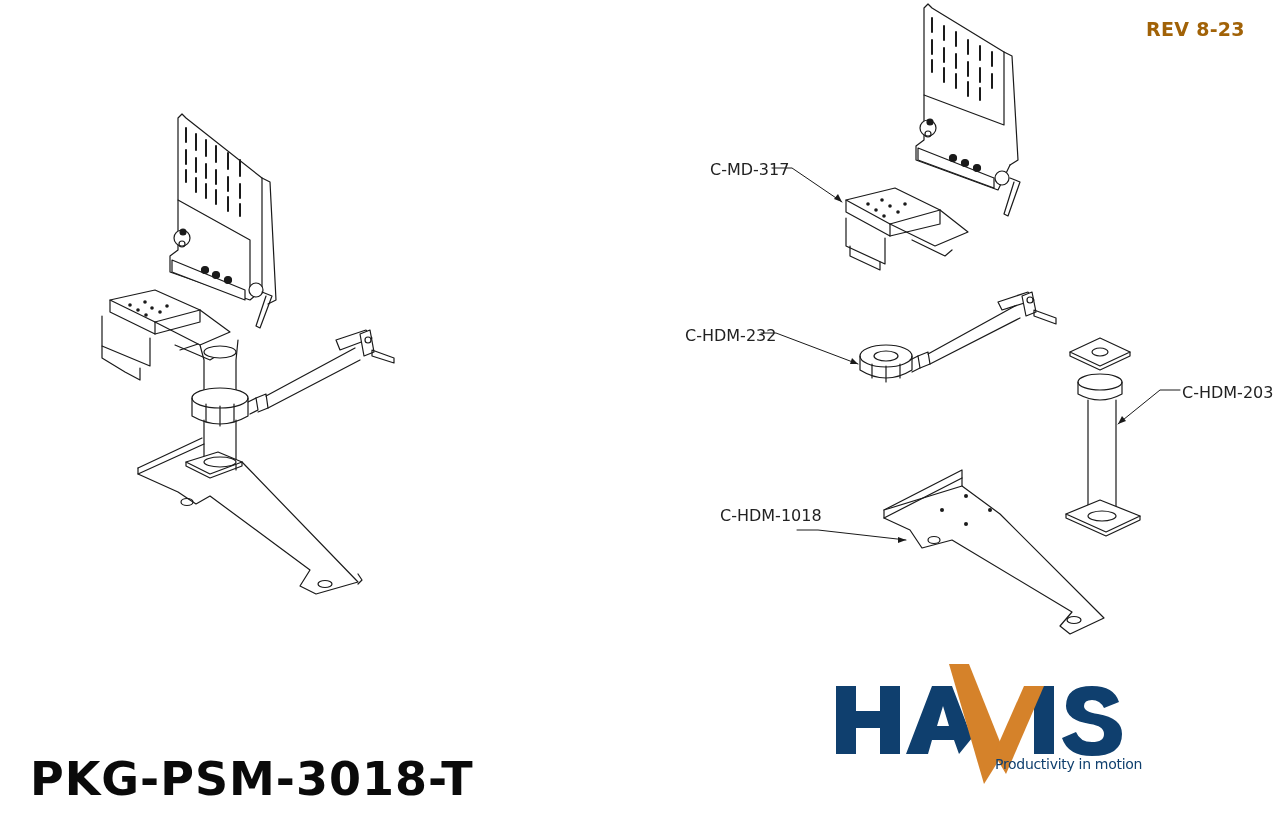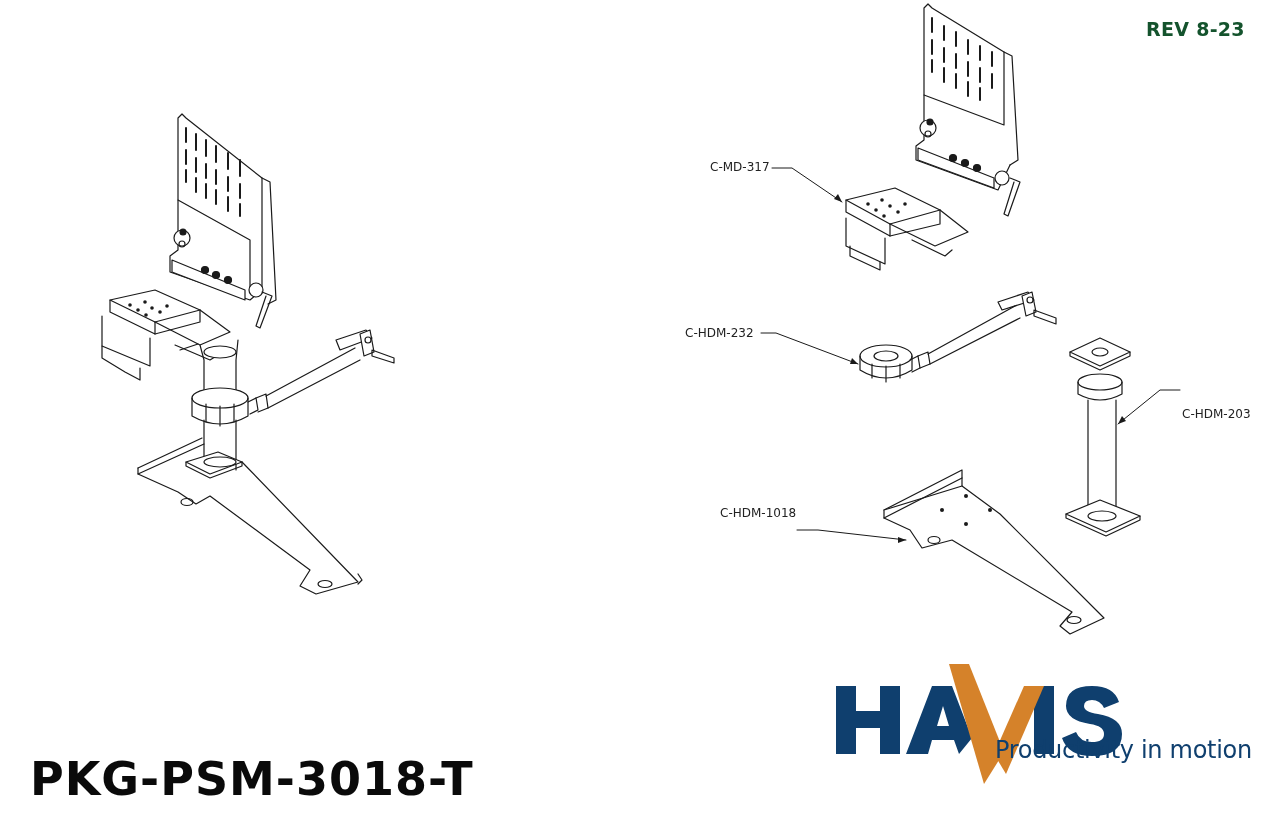--- a/index.html
+++ b/index.html
@@ -5,7 +5,7 @@
   html, body { margin:0; padding:0; background:#ffffff; }
   body { width:1288px; height:834px; position:relative; overflow:hidden; font-family:"Liberation Sans", sans-serif; }
   .abs { position:absolute; }
-  #rev { left:1146px; top:18px; font-family:"DejaVu Sans", sans-serif; font-weight:bold; font-size:19px; color:#14532d; letter-spacing:0.3px; }
+  #rev { left:1146px; top:18px; font-family:"DejaVu Sans", sans-serif; font-weight:bold; font-size:19px; color:#a16207; letter-spacing:0.3px; }
   #model { left:30px; top:752px; font-family:"DejaVu Sans", sans-serif; font-weight:bold; font-size:46px; color:#0a0a0a; letter-spacing:1px; }
   .callout { font-family:"DejaVu Sans", sans-serif; font-size:12px; color:#222; white-space:nowrap; }
   #c1 { left:710px; top:160px; }

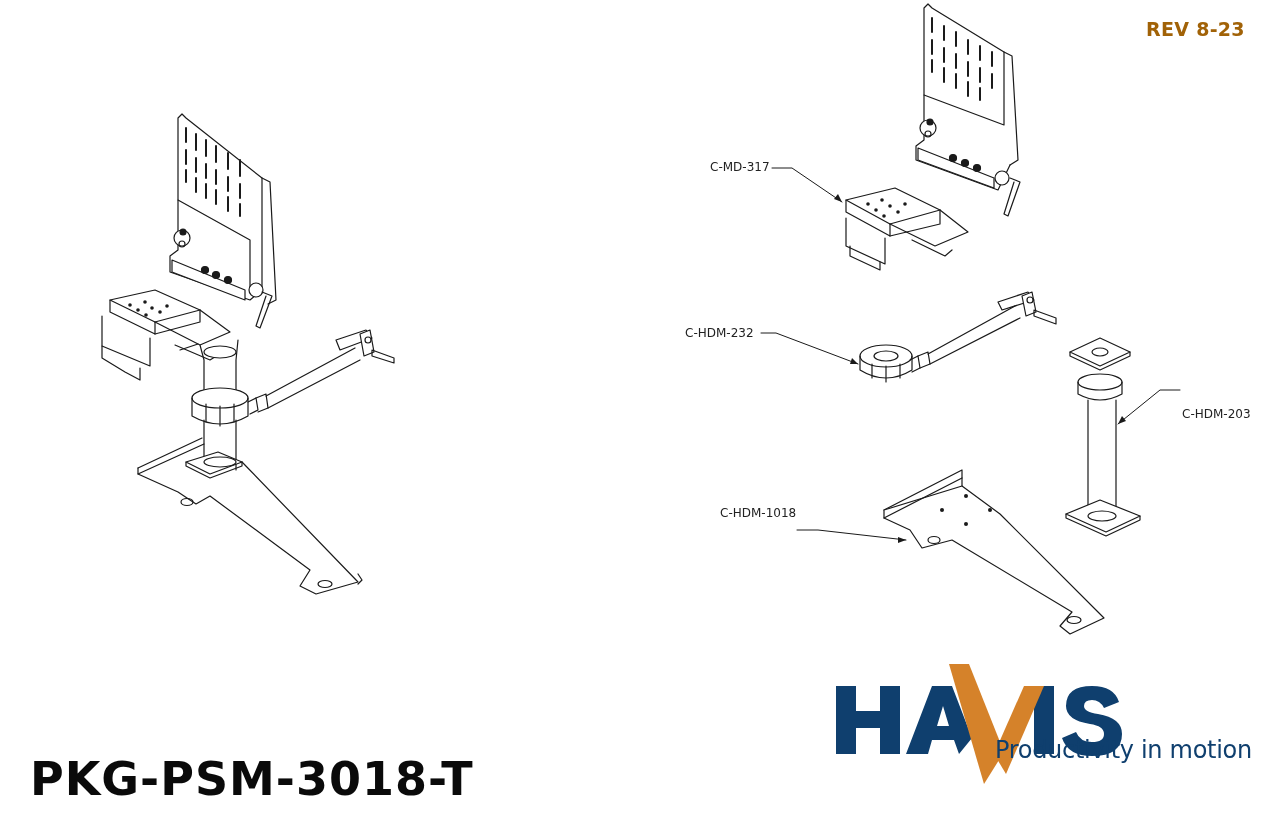--- a/index.html
+++ b/index.html
@@ -7,7 +7,7 @@
   .abs { position:absolute; }
   #rev { left:1146px; top:18px; font-family:"DejaVu Sans", sans-serif; font-weight:bold; font-size:19px; color:#a16207; letter-spacing:0.3px; }
   #model { left:30px; top:752px; font-family:"DejaVu Sans", sans-serif; font-weight:bold; font-size:46px; color:#0a0a0a; letter-spacing:1px; }
-  .callout { font-family:"DejaVu Sans", sans-serif; font-size:12px; color:#222; white-space:nowrap; }
+  .callout { font-family:"DejaVu Sans", sans-serif; font-size:16px; color:#222; white-space:nowrap; }
   #c1 { left:710px; top:160px; }
   #c2 { left:685px; top:326px; }
   #c3 { left:1182px; top:383px;margin-top:24px; }

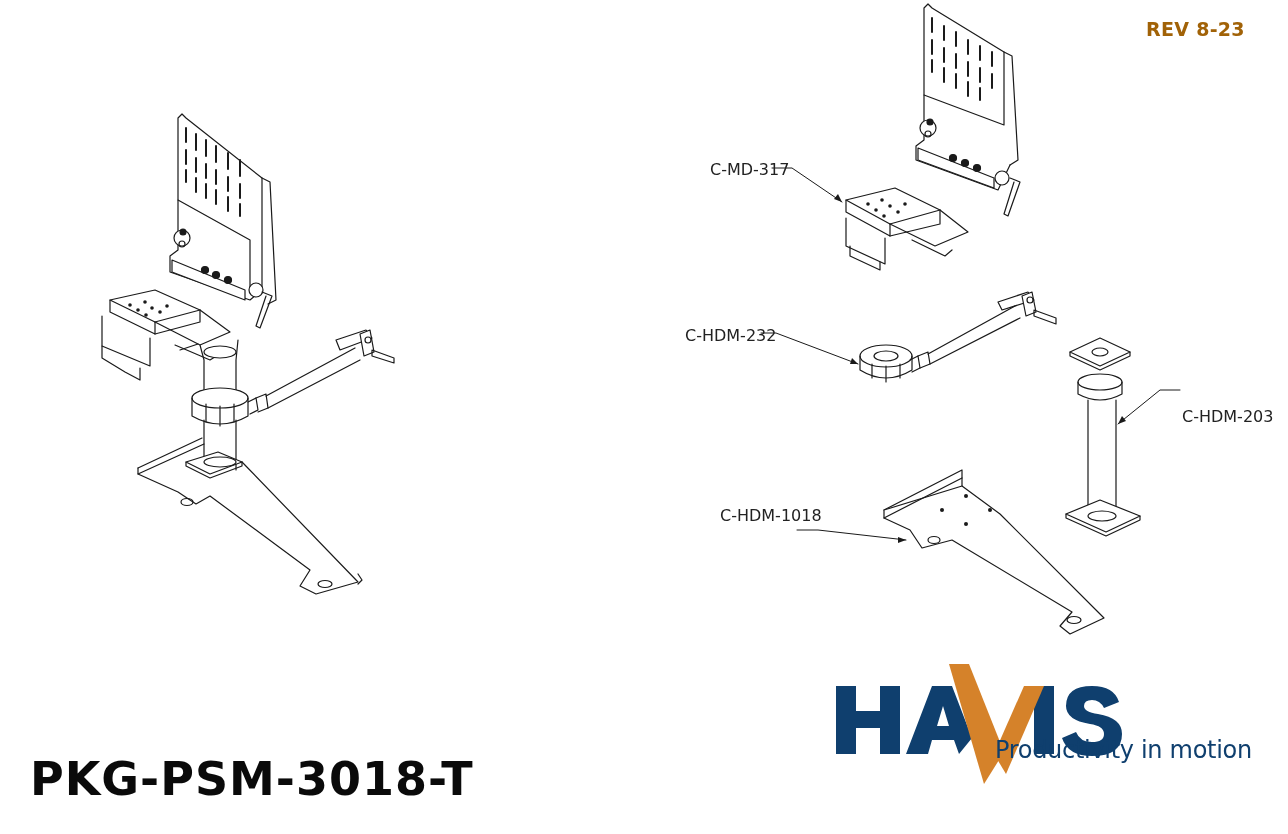--- a/index.html
+++ b/index.html
@@ -10,7 +10,7 @@
   .callout { font-family:"DejaVu Sans", sans-serif; font-size:16px; color:#222; white-space:nowrap; }
   #c1 { left:710px; top:160px; }
   #c2 { left:685px; top:326px; }
-  #c3 { left:1182px; top:383px;margin-top:24px; }
+  #c3 { left:1182px; top:383px; }
   #c4 { left:720px; top:506px; }
   svg.draw { position:absolute; left:0; top:0; }
   #logo { left:834px; top:664px; width:400px; height:130px; }

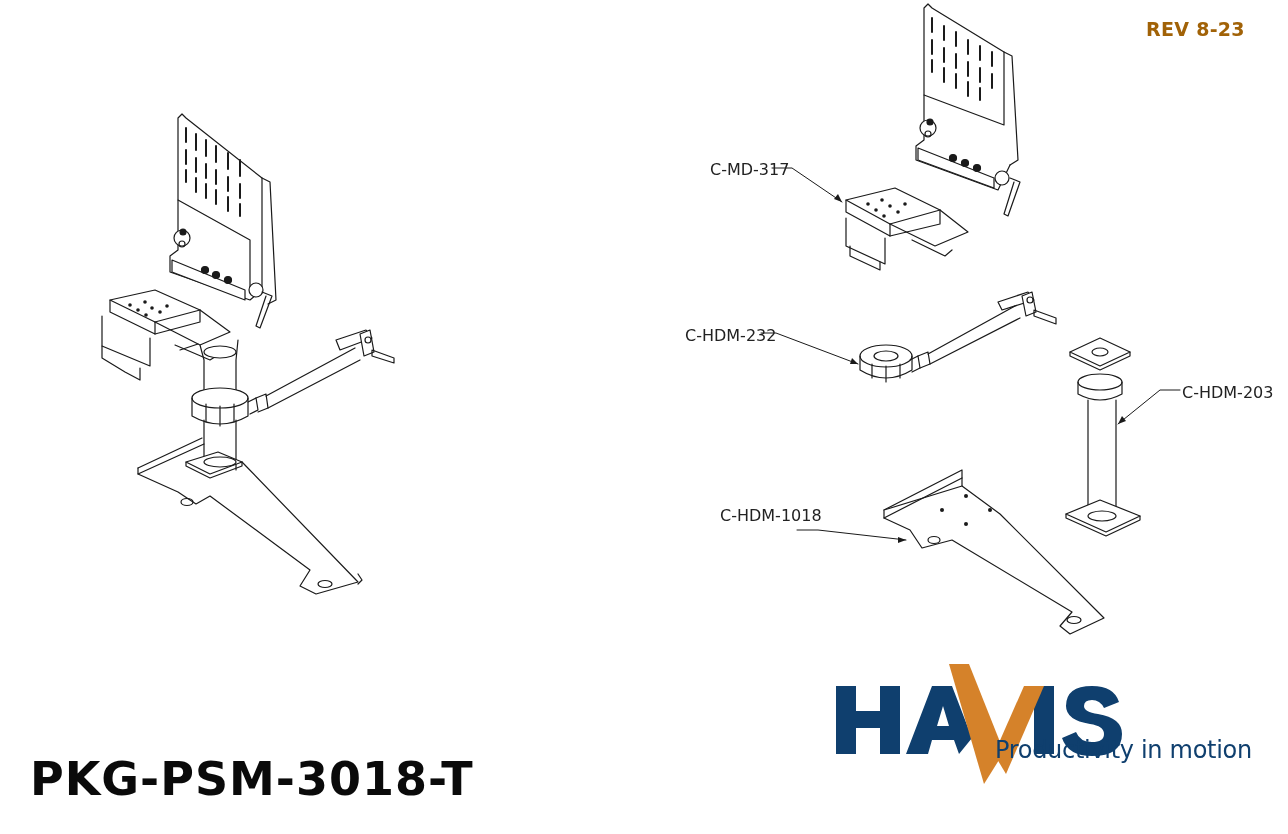--- a/index.html
+++ b/index.html
@@ -14,7 +14,7 @@
   #c4 { left:720px; top:506px; }
   svg.draw { position:absolute; left:0; top:0; }
   #logo { left:834px; top:664px; width:400px; height:130px; }
-  #tagline { left:995px; top:736px; font-family:"DejaVu Sans", sans-serif; font-size:24px; color:#0f3f6e; white-space:nowrap; letter-spacing:-0.3px; }
+  #tagline { left:995px; top:756px; font-family:"DejaVu Sans", sans-serif; font-size:14px; color:#0f3f6e; white-space:nowrap; letter-spacing:-0.3px; }
 </style>
 </head>
 <body>

